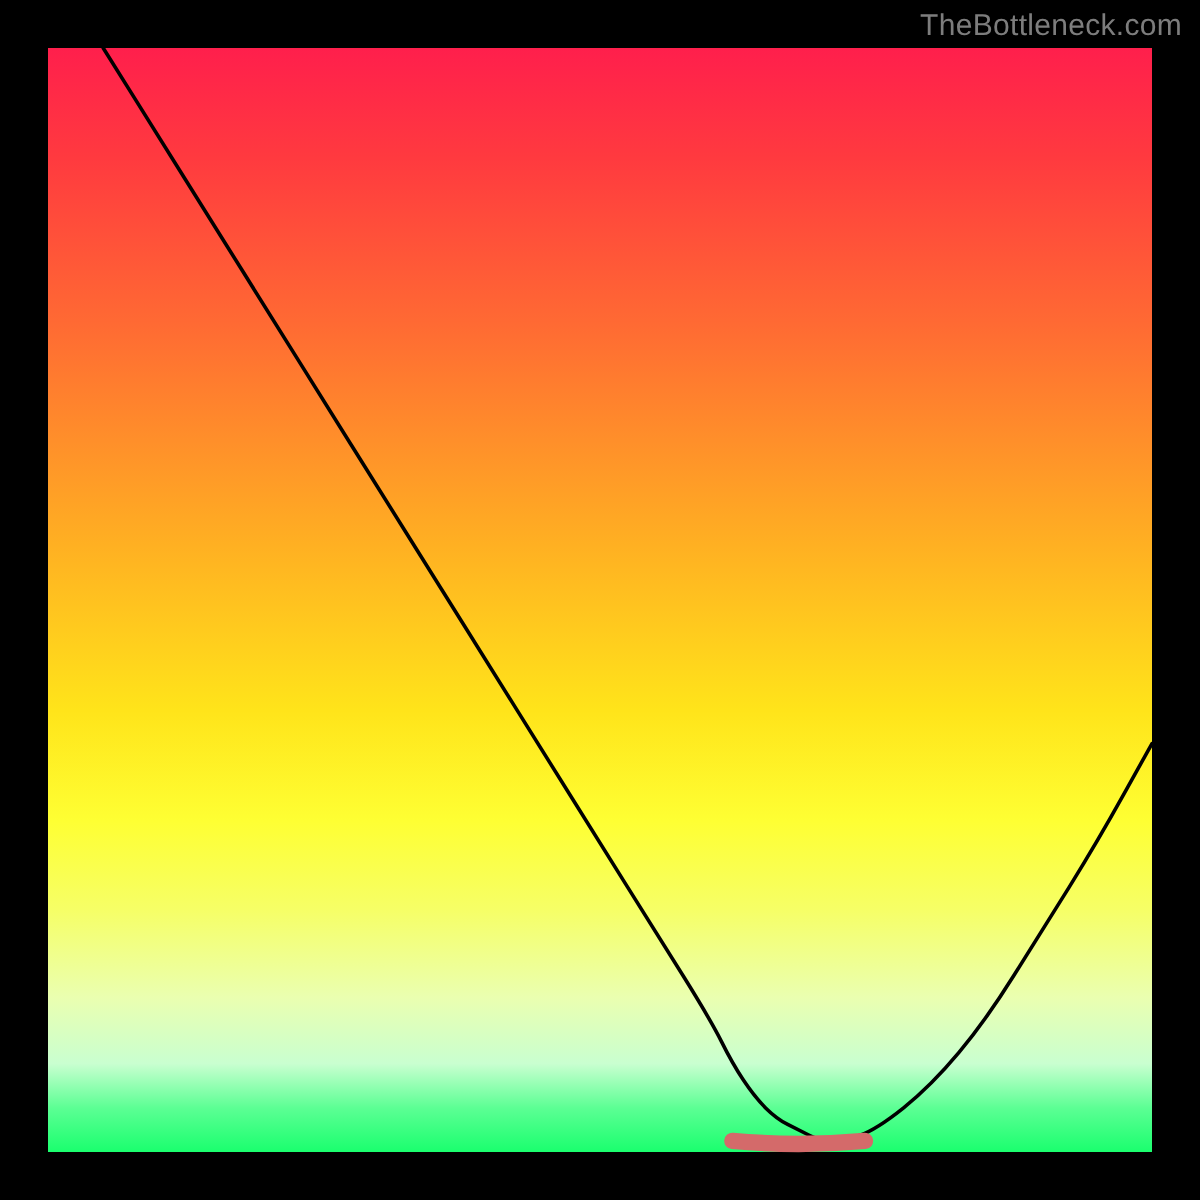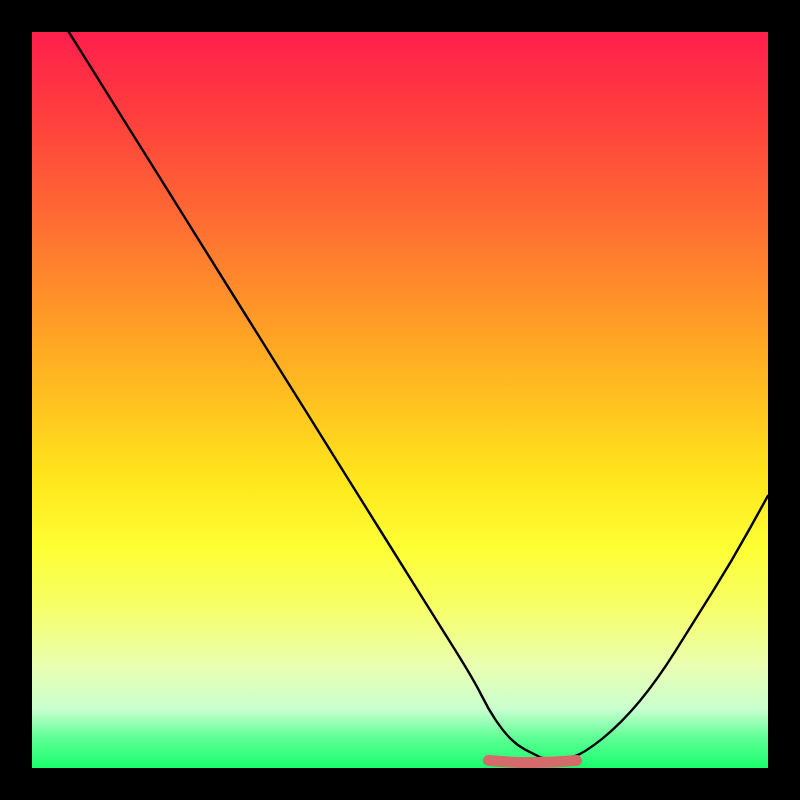--- a/index.html
+++ b/index.html
@@ -64,6 +64,7 @@
       <path d="M 456.3 728.6 Q 500.5 732.6 544.6 728.6" fill="none" stroke="#d46a6a" stroke-width="11" stroke-linecap="round" id="highlight-path"></path>
     </svg>
   </div>
+  <div class="watermark">TheBottleneck.com</div>
 </div>
 
 </body></html>

